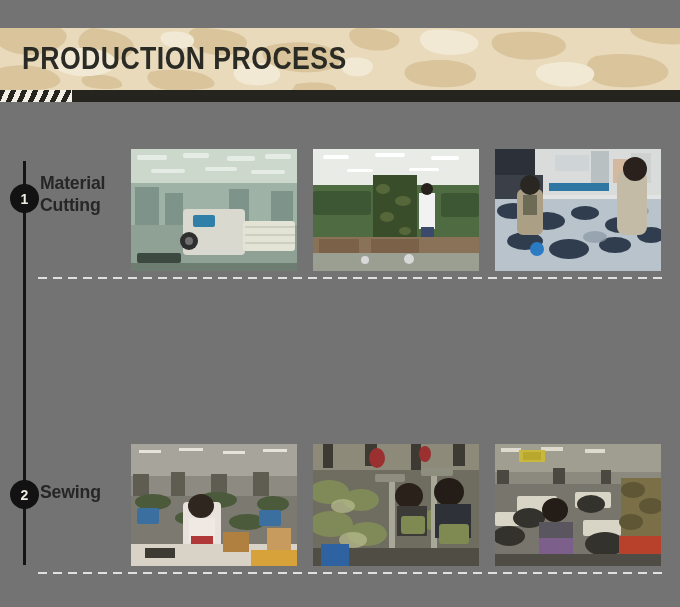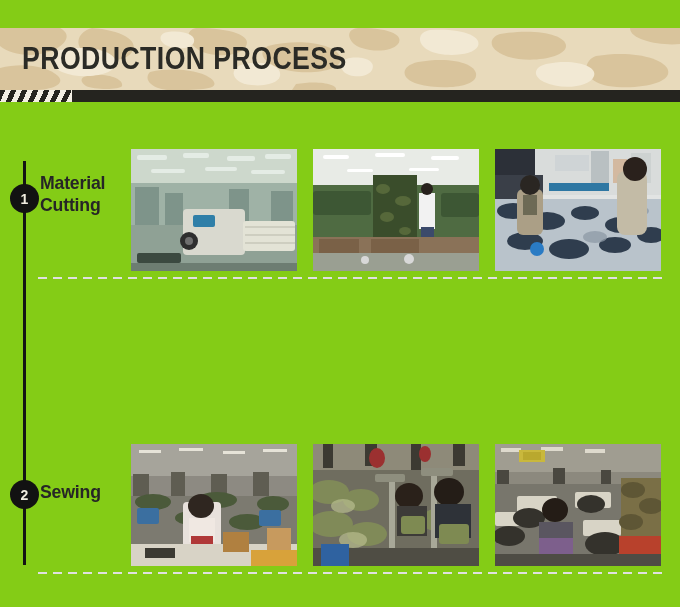--- a/index.html
+++ b/index.html
@@ -9,7 +9,7 @@
     font-family: "Liberation Sans", sans-serif;
     overflow: hidden;
   }
-  .page { position: relative; width: 680px; height: 607px; background:#84cc16; }
+  .page { position: relative; width: 680px; height: 607px; background:#737373; }
 
   
   .banner {

